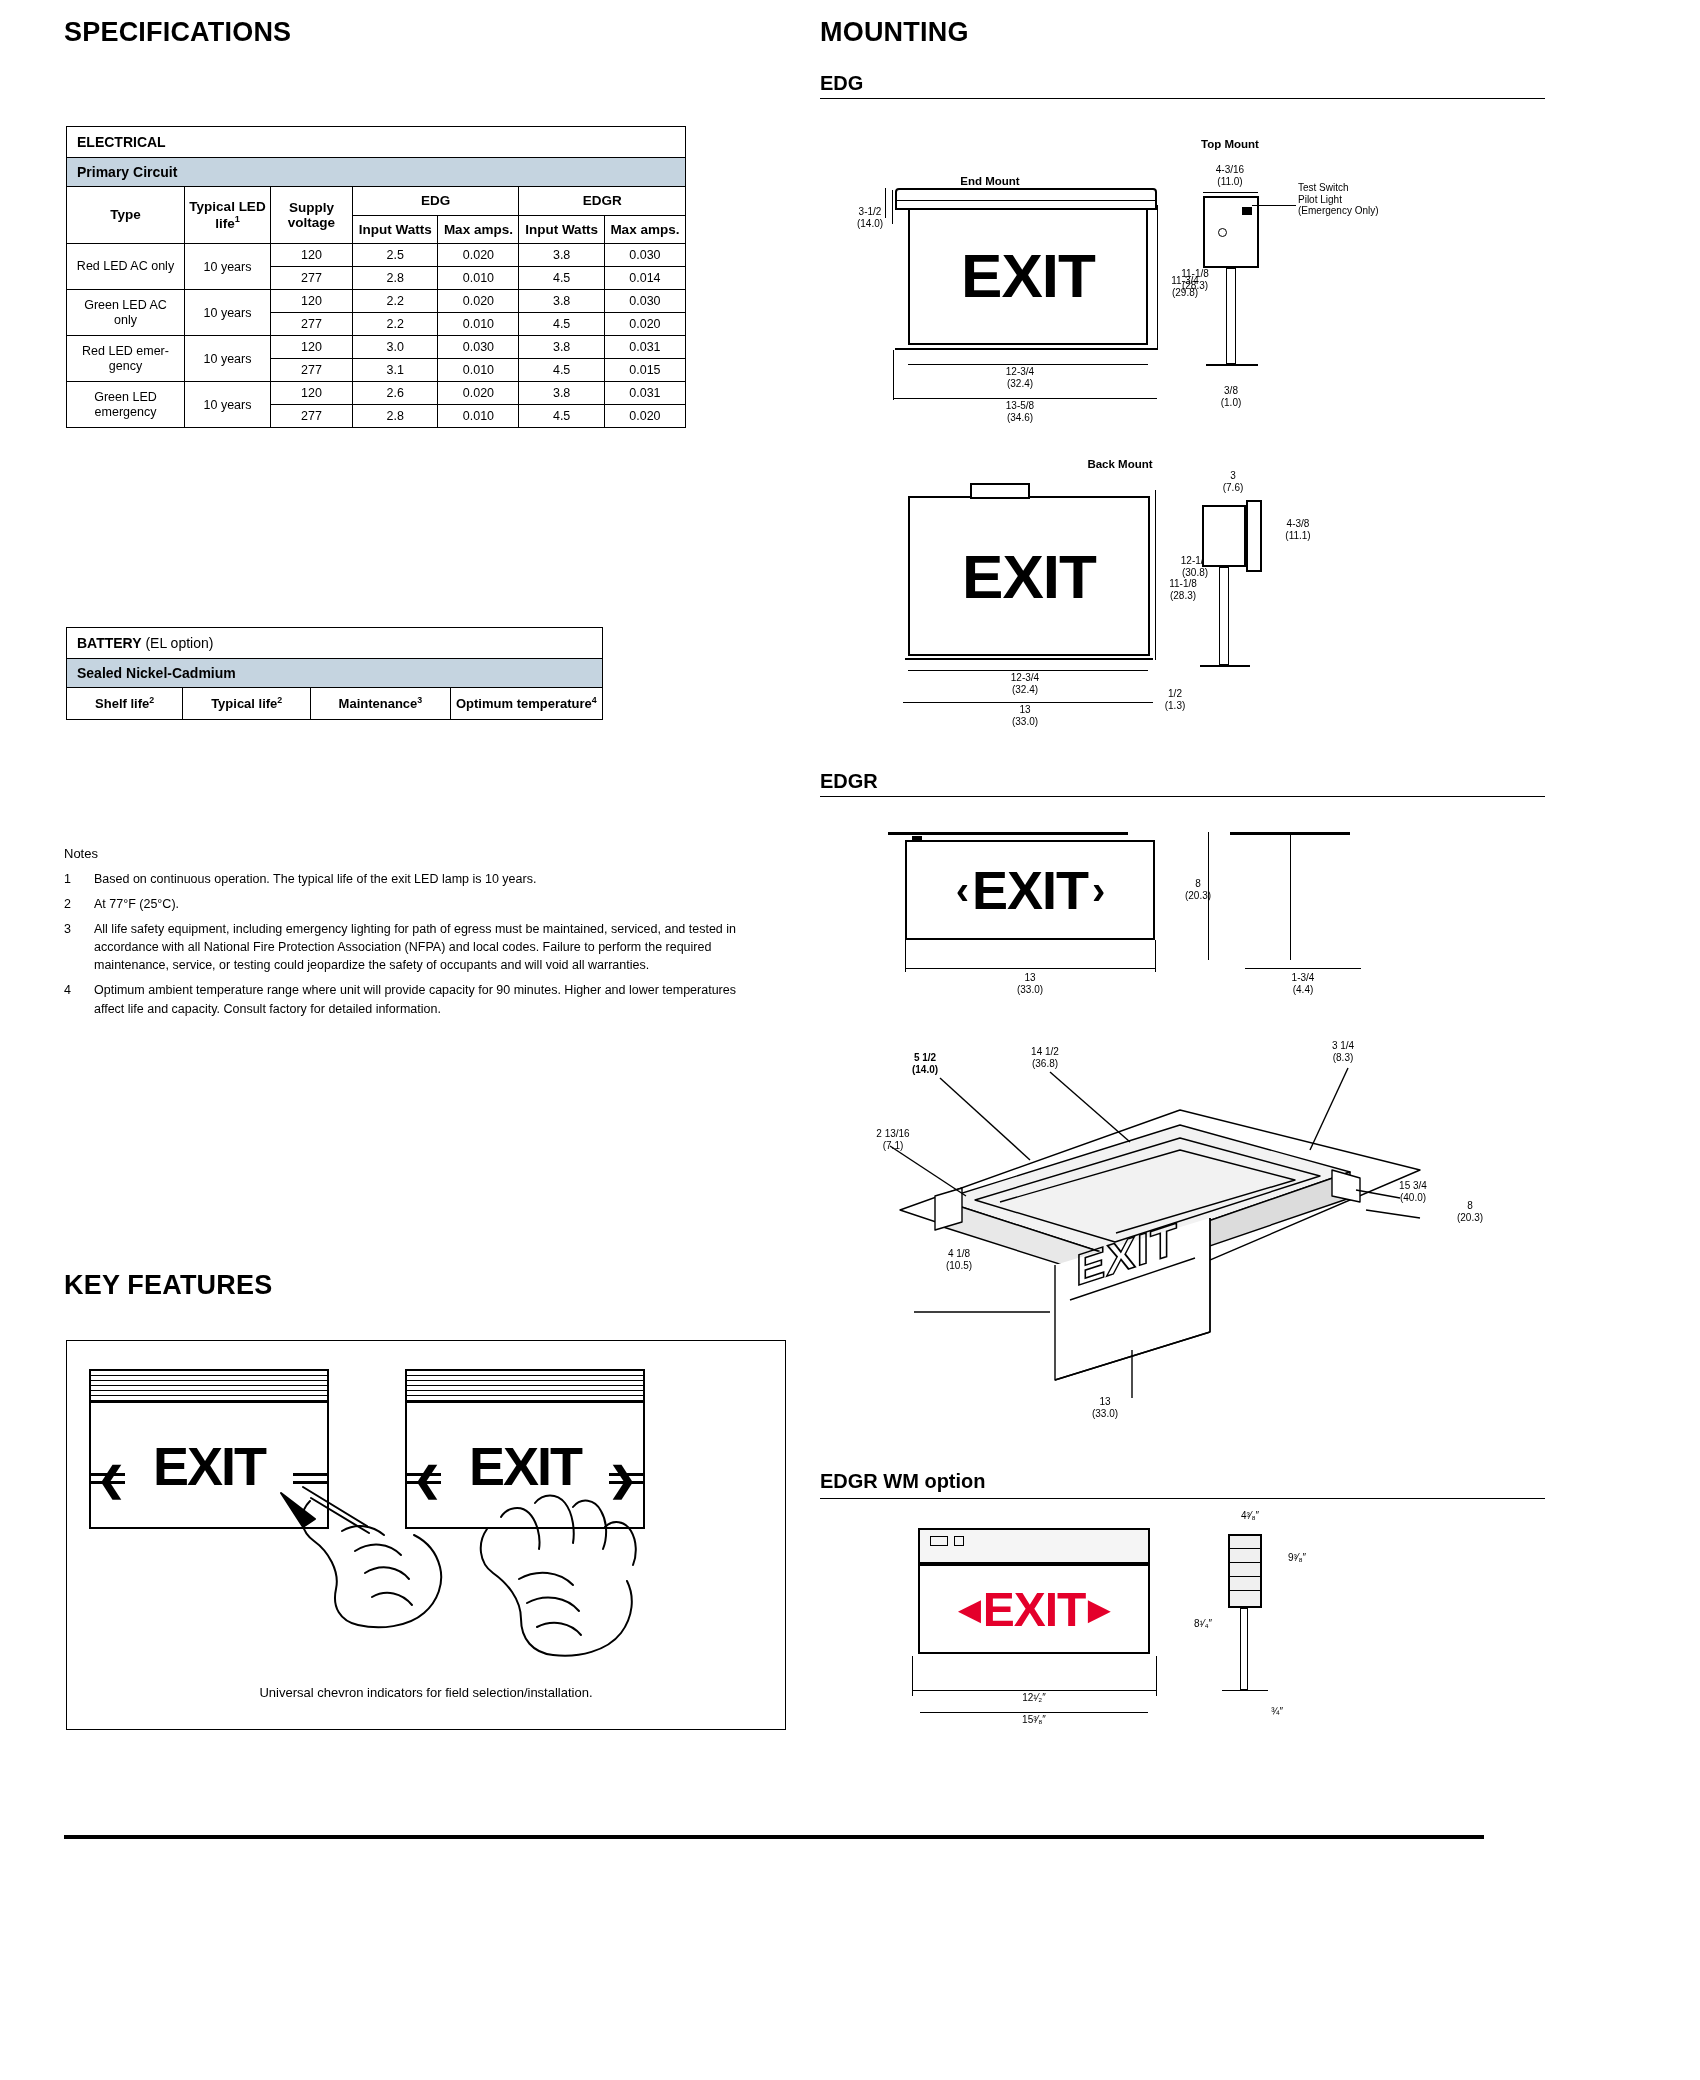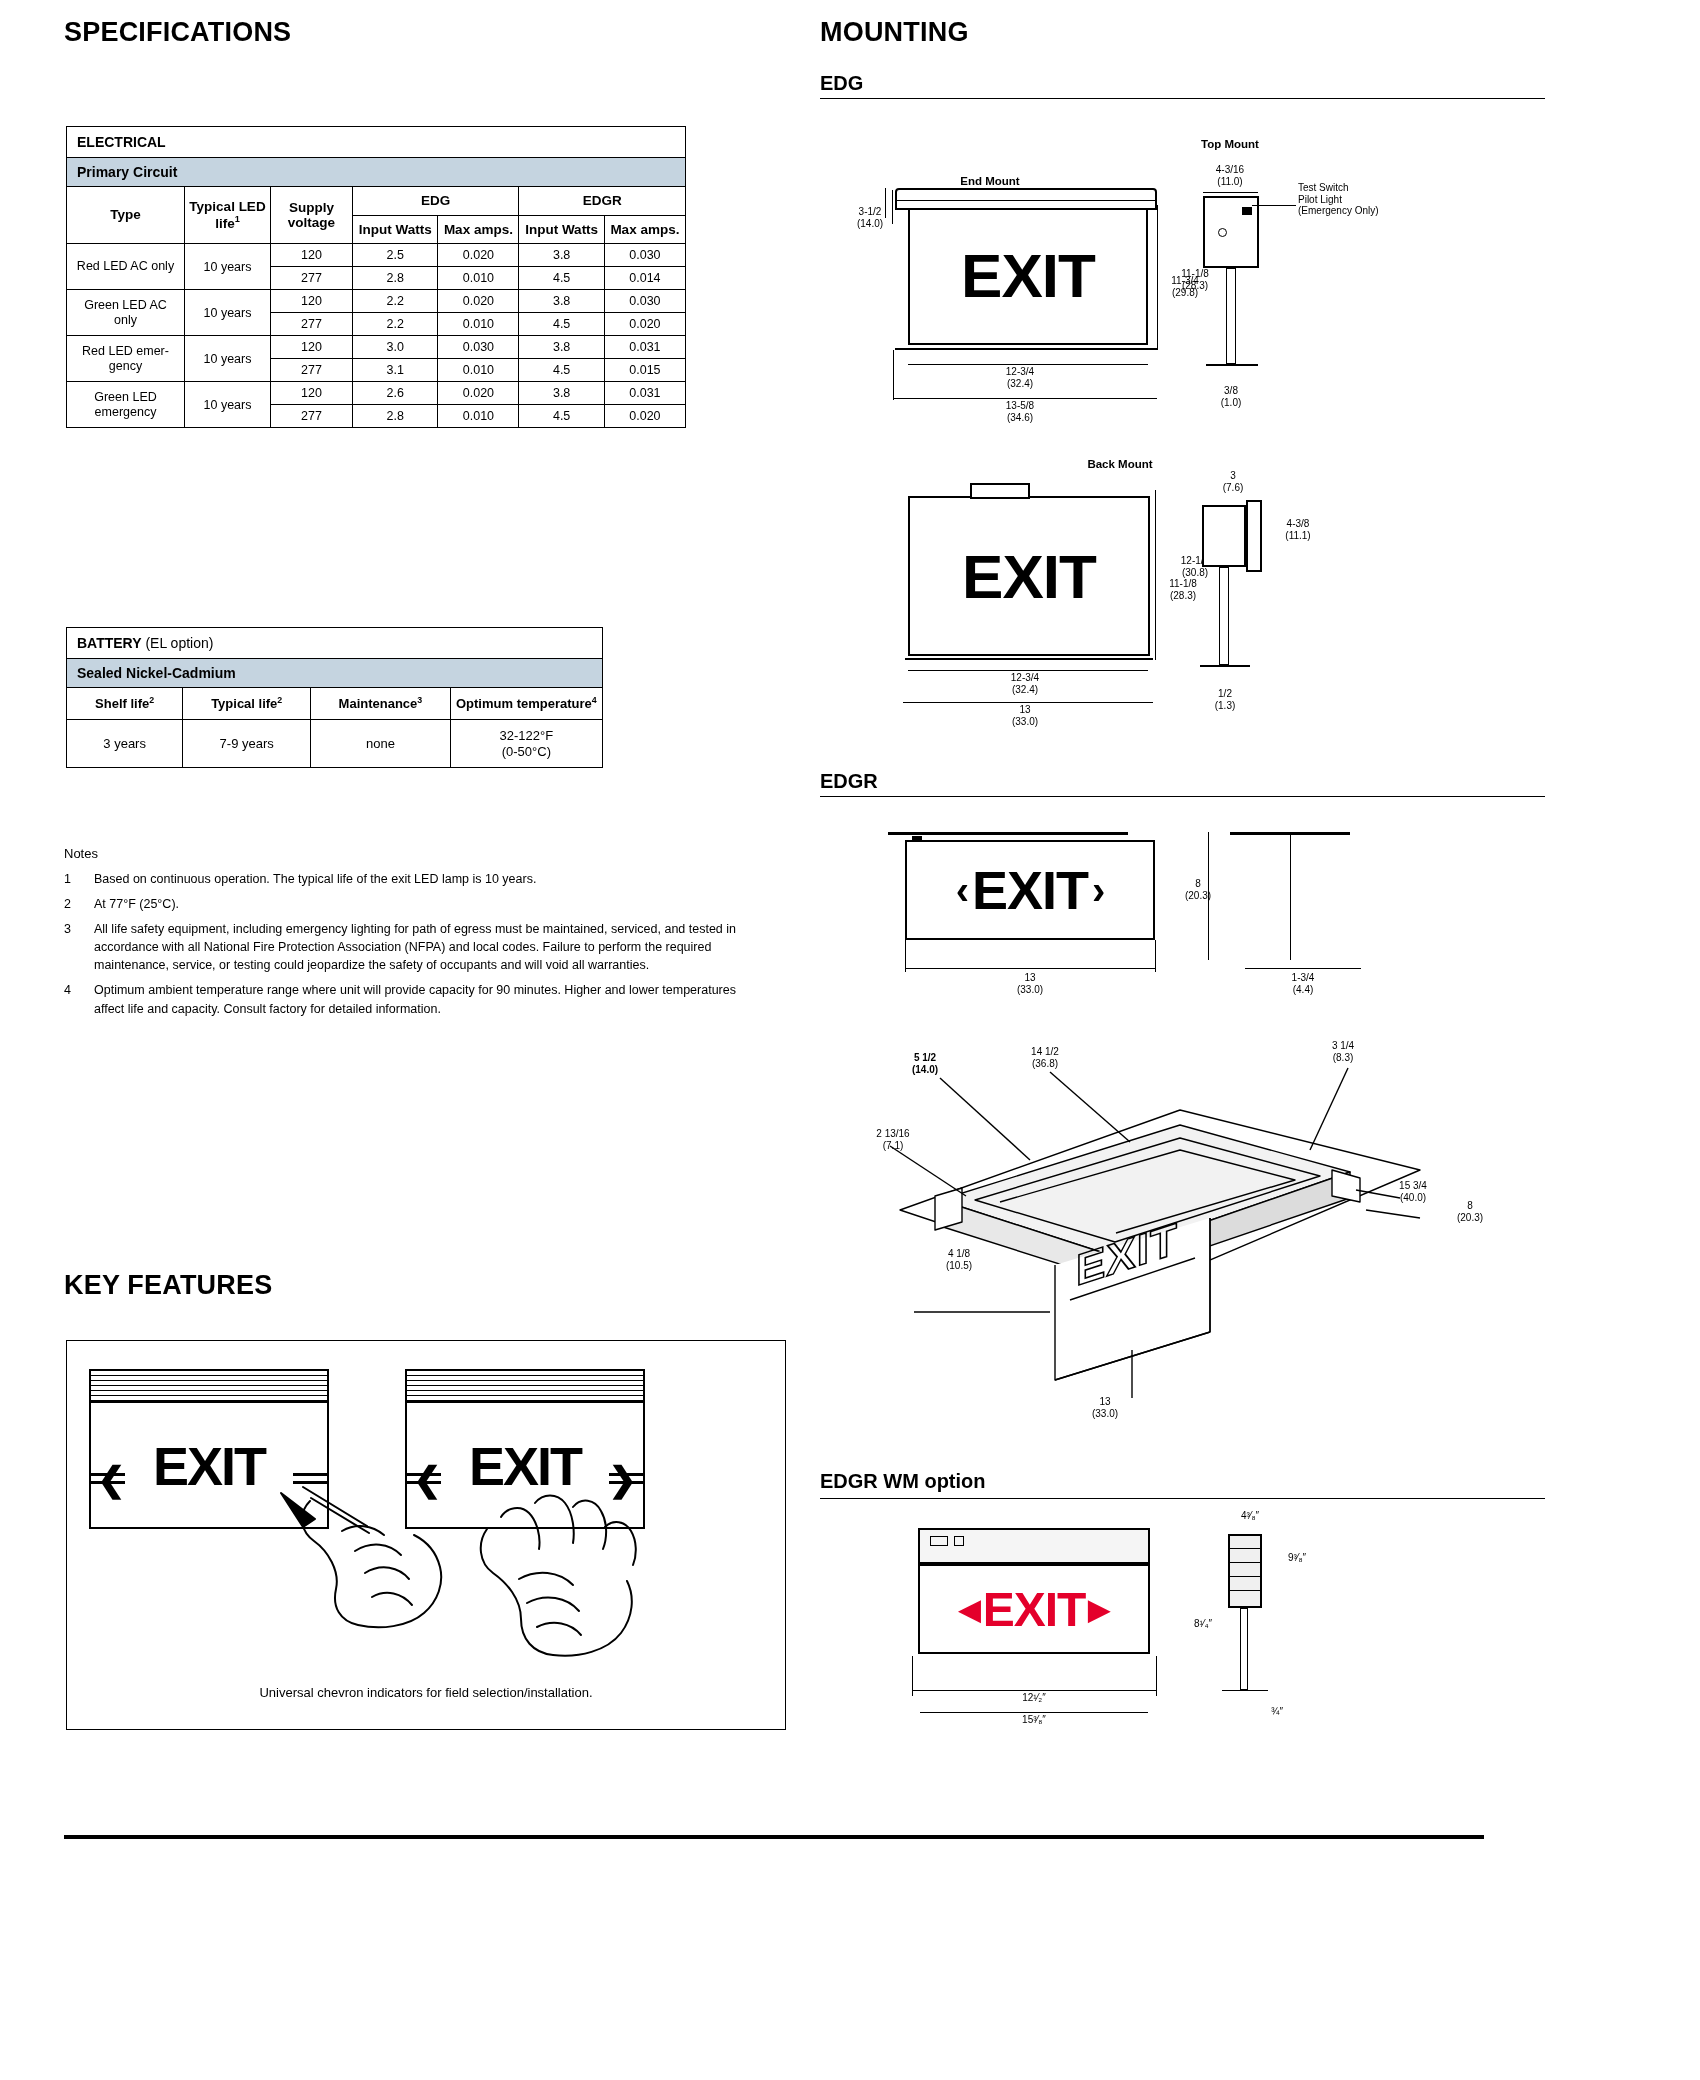--- a/index.html
+++ b/index.html
@@ -408,7 +408,7 @@
     <span>11-1/8</span><br>
     <span>(28.3)</span>
   </div>
-  <div class="dim" style="left:1190px; top:688px; width:70px;">
+  <div class="dim" style="left:1140px; top:688px; width:70px;">
     <span>1/2</span><br>
     <span>(1.3)</span>
   </div>

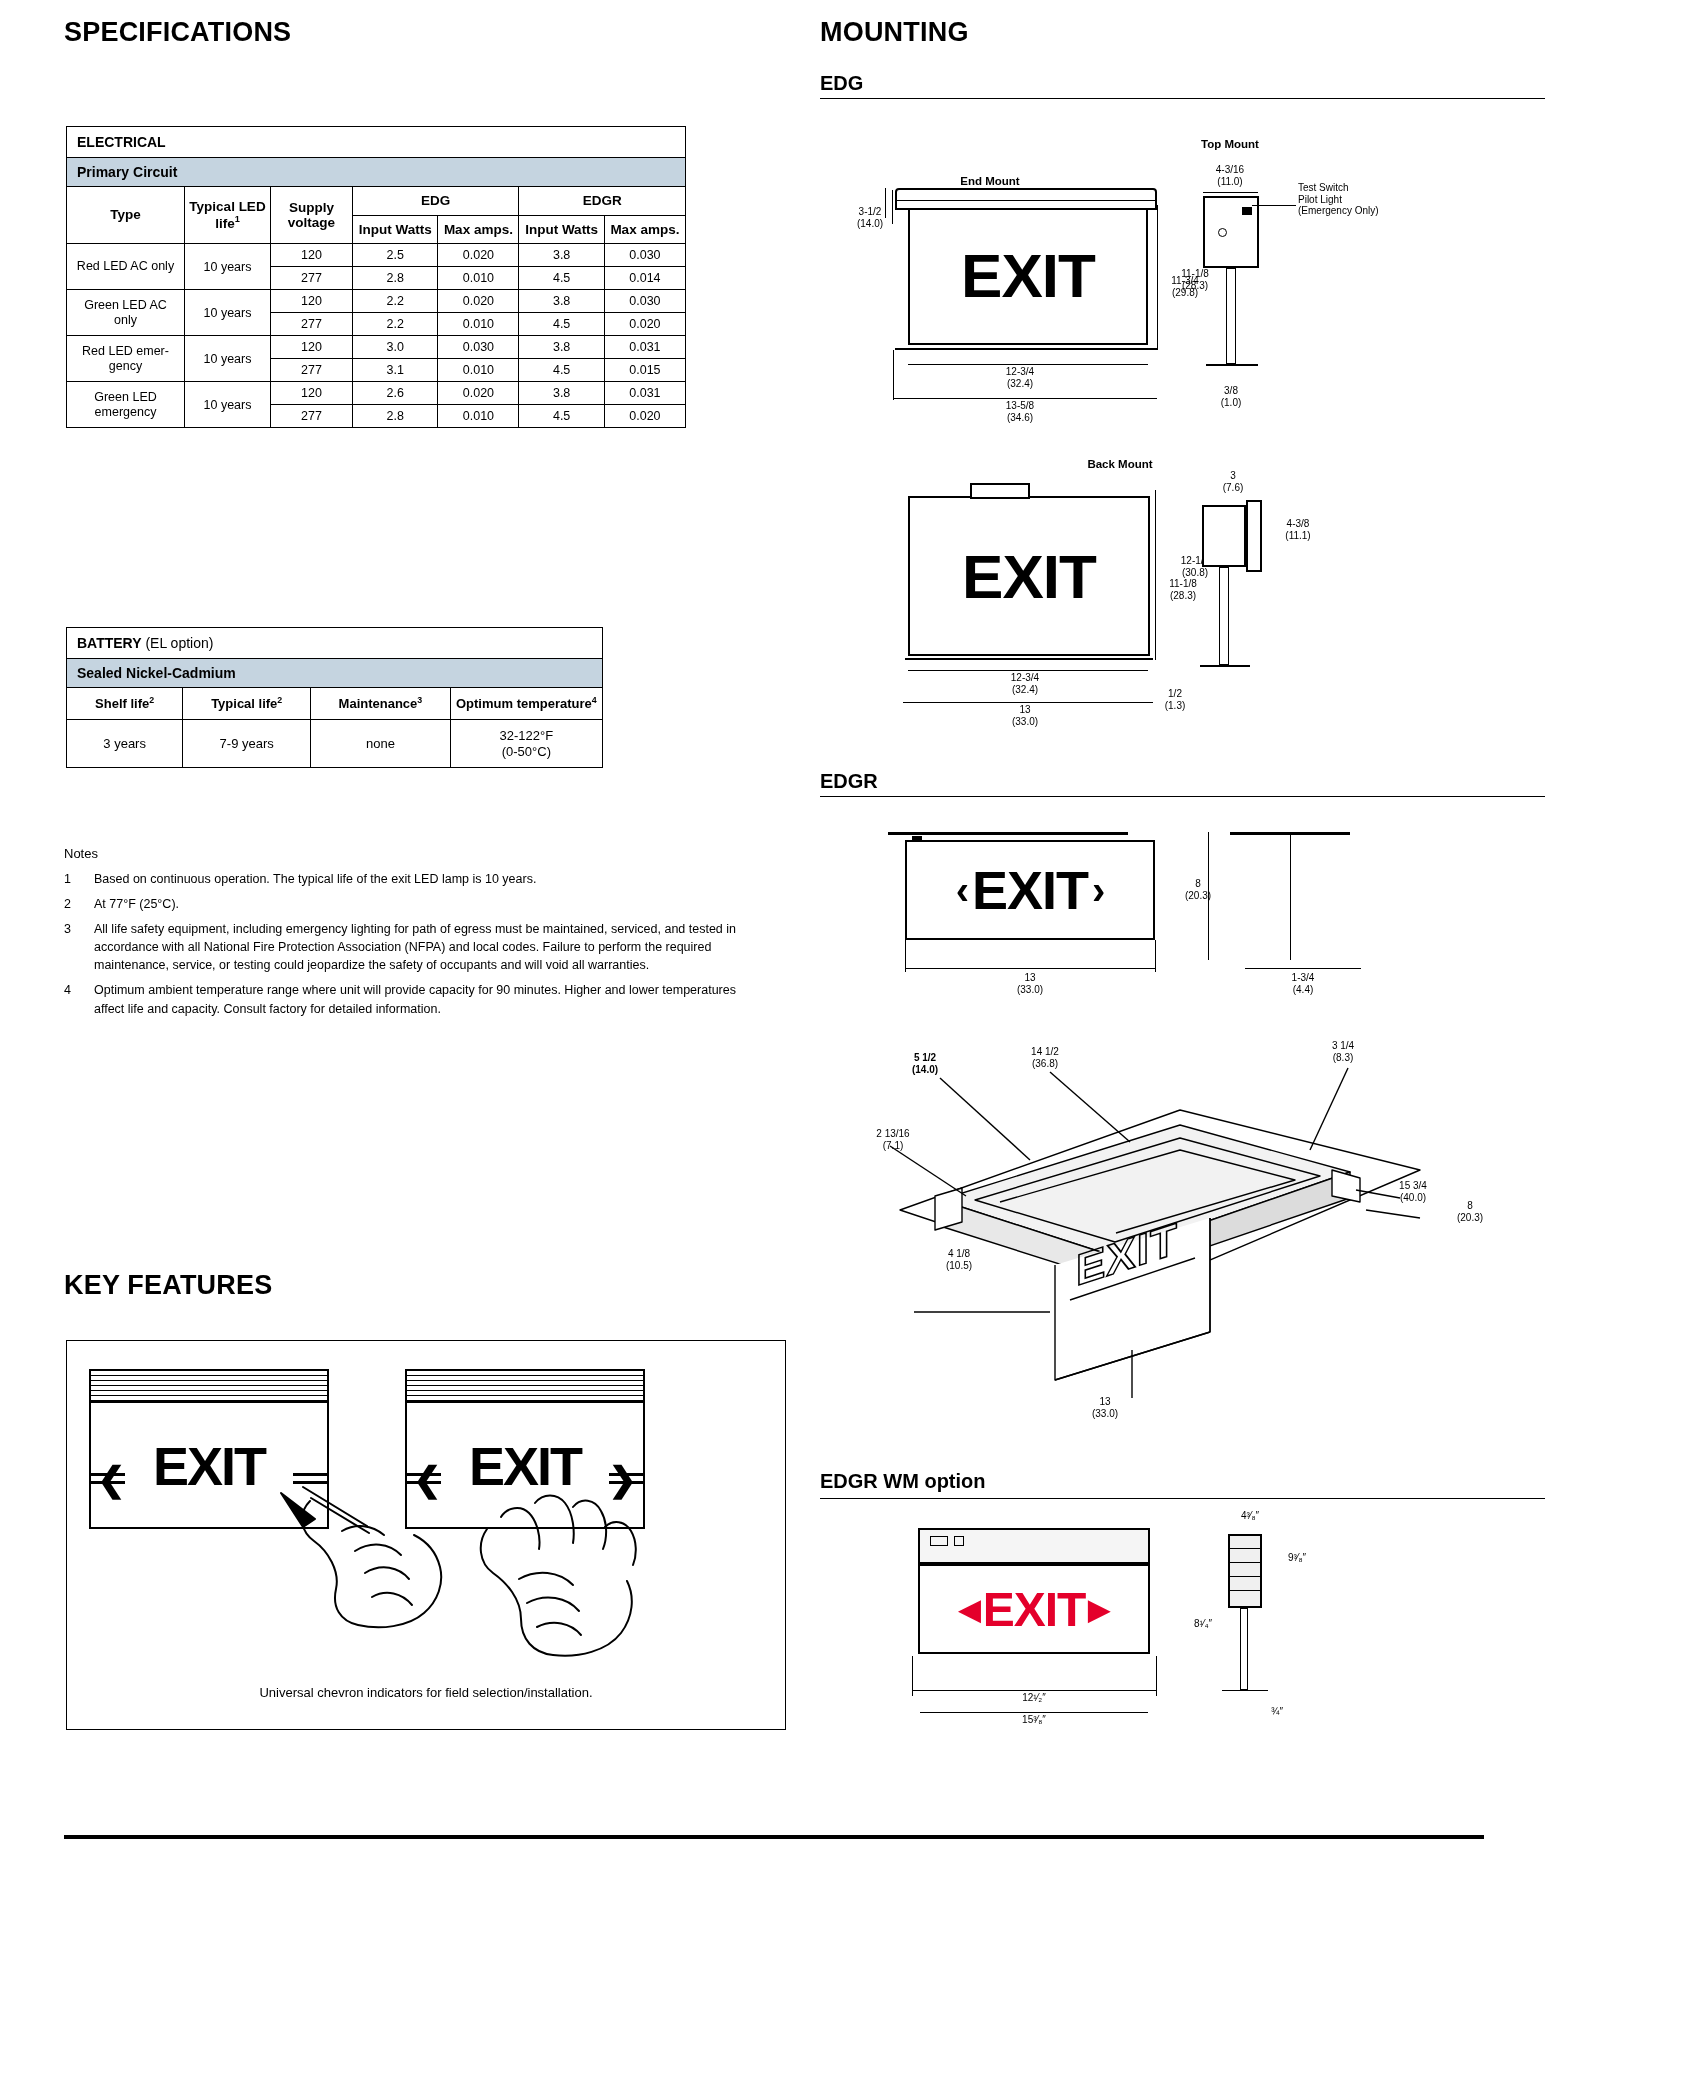--- a/index.html
+++ b/index.html
@@ -218,15 +218,6 @@
         <span>Optimum temperature</span><sup>4</sup>
       </td>
     </tr>
-    <tr>
-      <td class="v">3 years</td>
-      <td class="v">7-9 years</td>
-      <td class="v">none</td>
-      <td class="v">
-        <div>32-122°F</div>
-        <div>(0-50°C)</div>
-      </td>
-    </tr>
   </tbody>
     </table>
 

